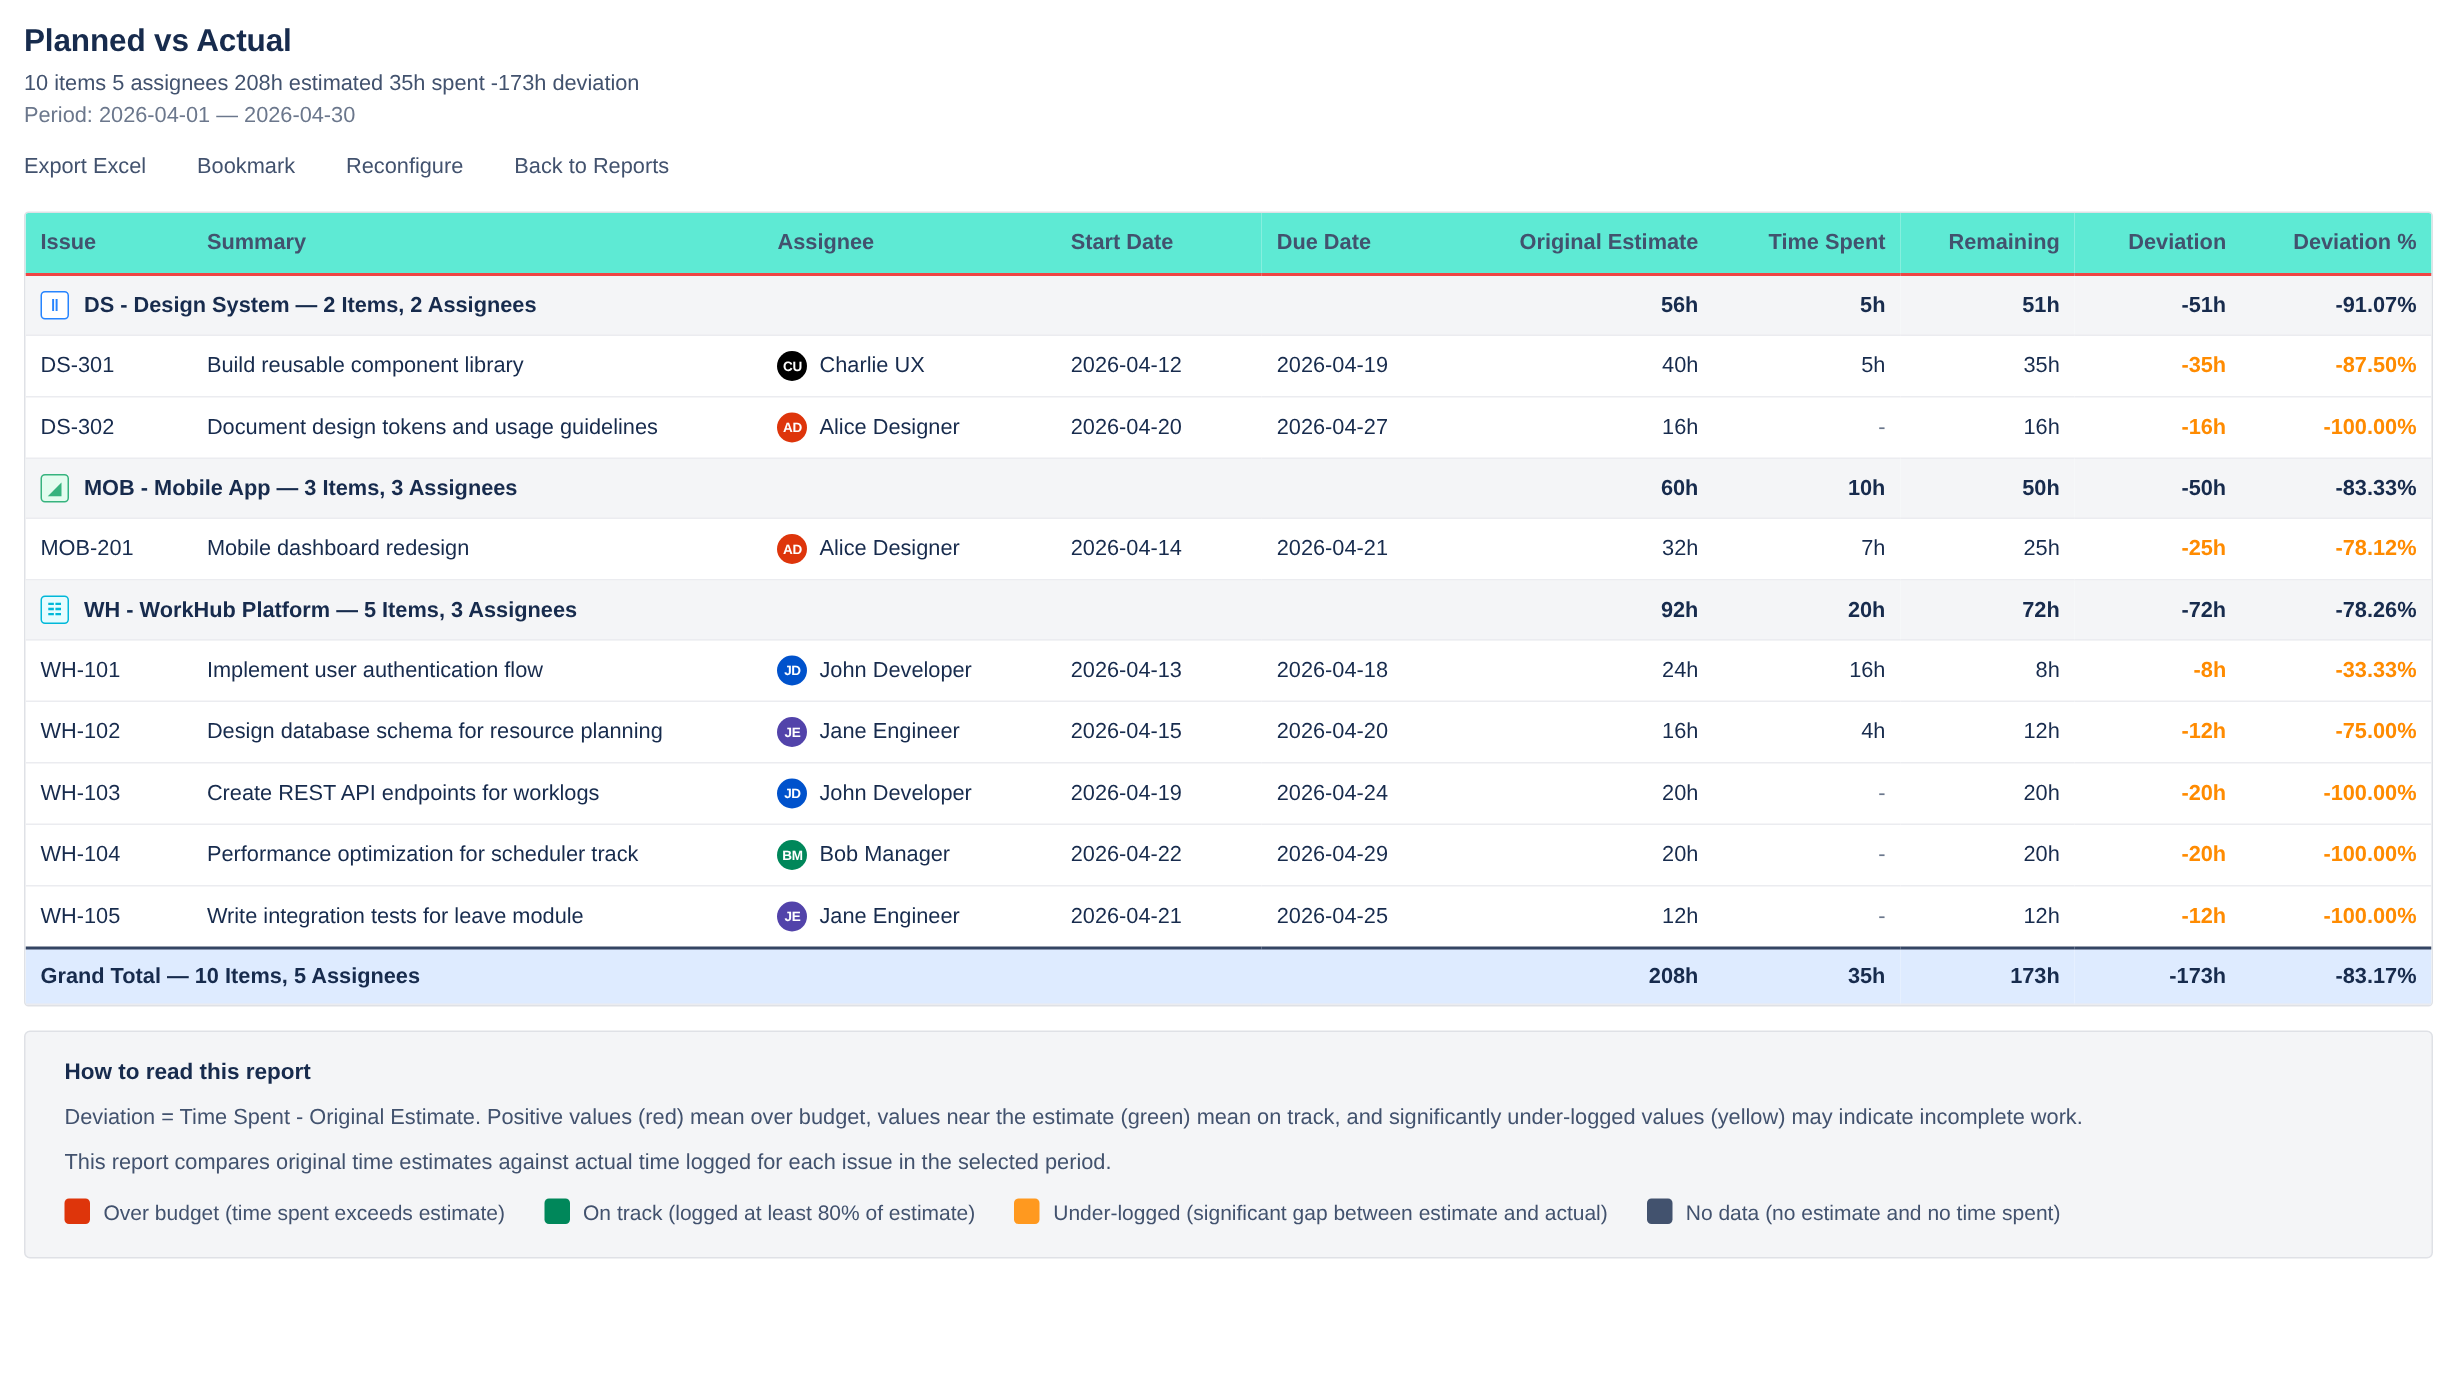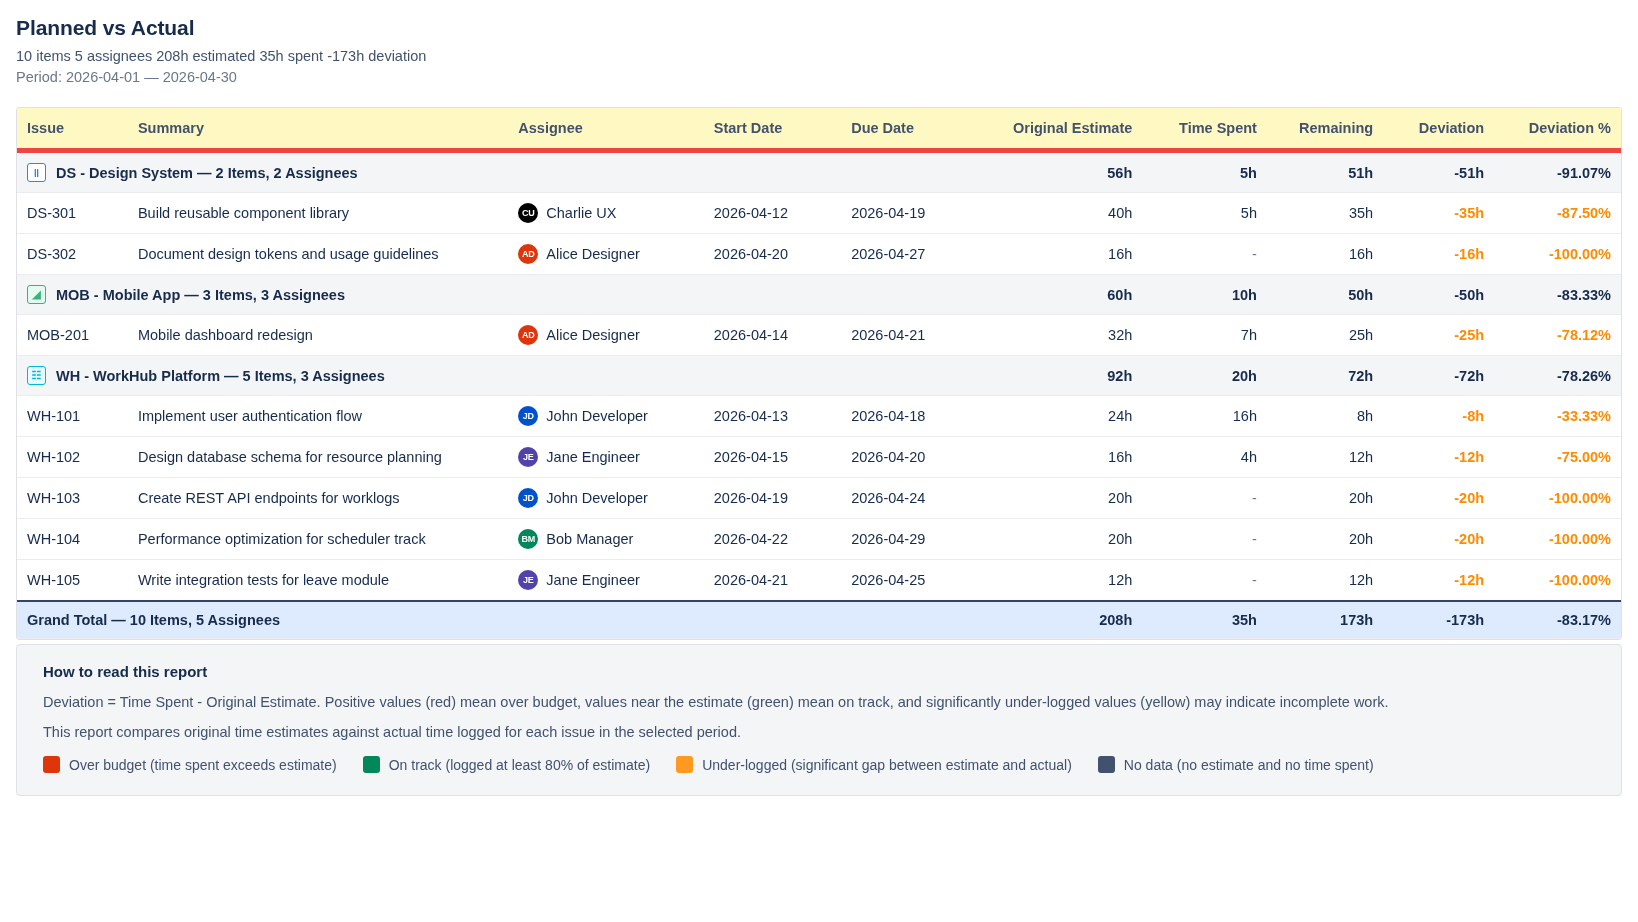--- a/index.html
+++ b/index.html
@@ -190,6 +190,12 @@
       <div class="page-title">Planned vs Actual</div>
       <div class="summary-line">10 items 5 assignees 208h estimated 35h spent -173h deviation</div>
       <div class="period-line">Period: 2026-04-01 — 2026-04-30</div>
+    </div>
+    <div class="header-actions">
+      <a class="action-link">Export Excel</a>
+      <a class="action-link">Bookmark</a>
+      <a class="action-link">Reconfigure</a>
+      <a class="action-link">Back to Reports</a>
     </div>
   </div>
 

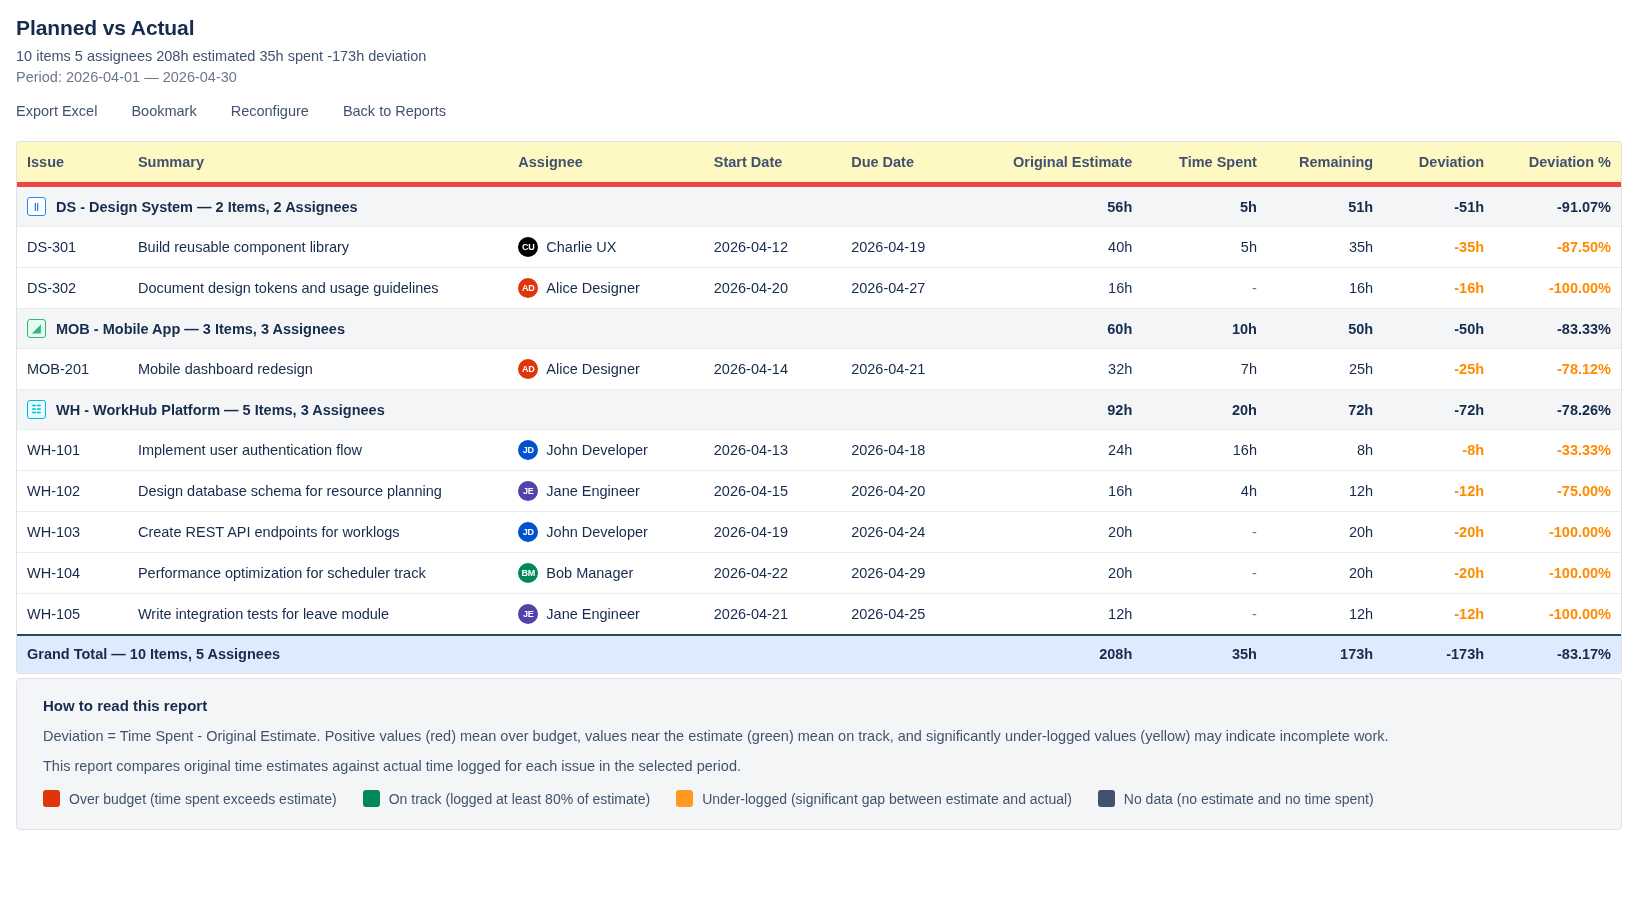--- a/index.html
+++ b/index.html
@@ -68,13 +68,13 @@
     font-size: 14.5px;
   }
   table.report thead th {
-    background: #fef9c3;
+    background: #5eead4;
     color: #42526e;
     font-weight: bold;
     font-size: 14.5px;
     text-align: left;
     padding: 12px 10px;
-    border-bottom: 5px solid #ef4444;
+    border-bottom: 2px solid #ef4444;
     white-space: nowrap;
   }
   table.report thead th.num { text-align: right; }

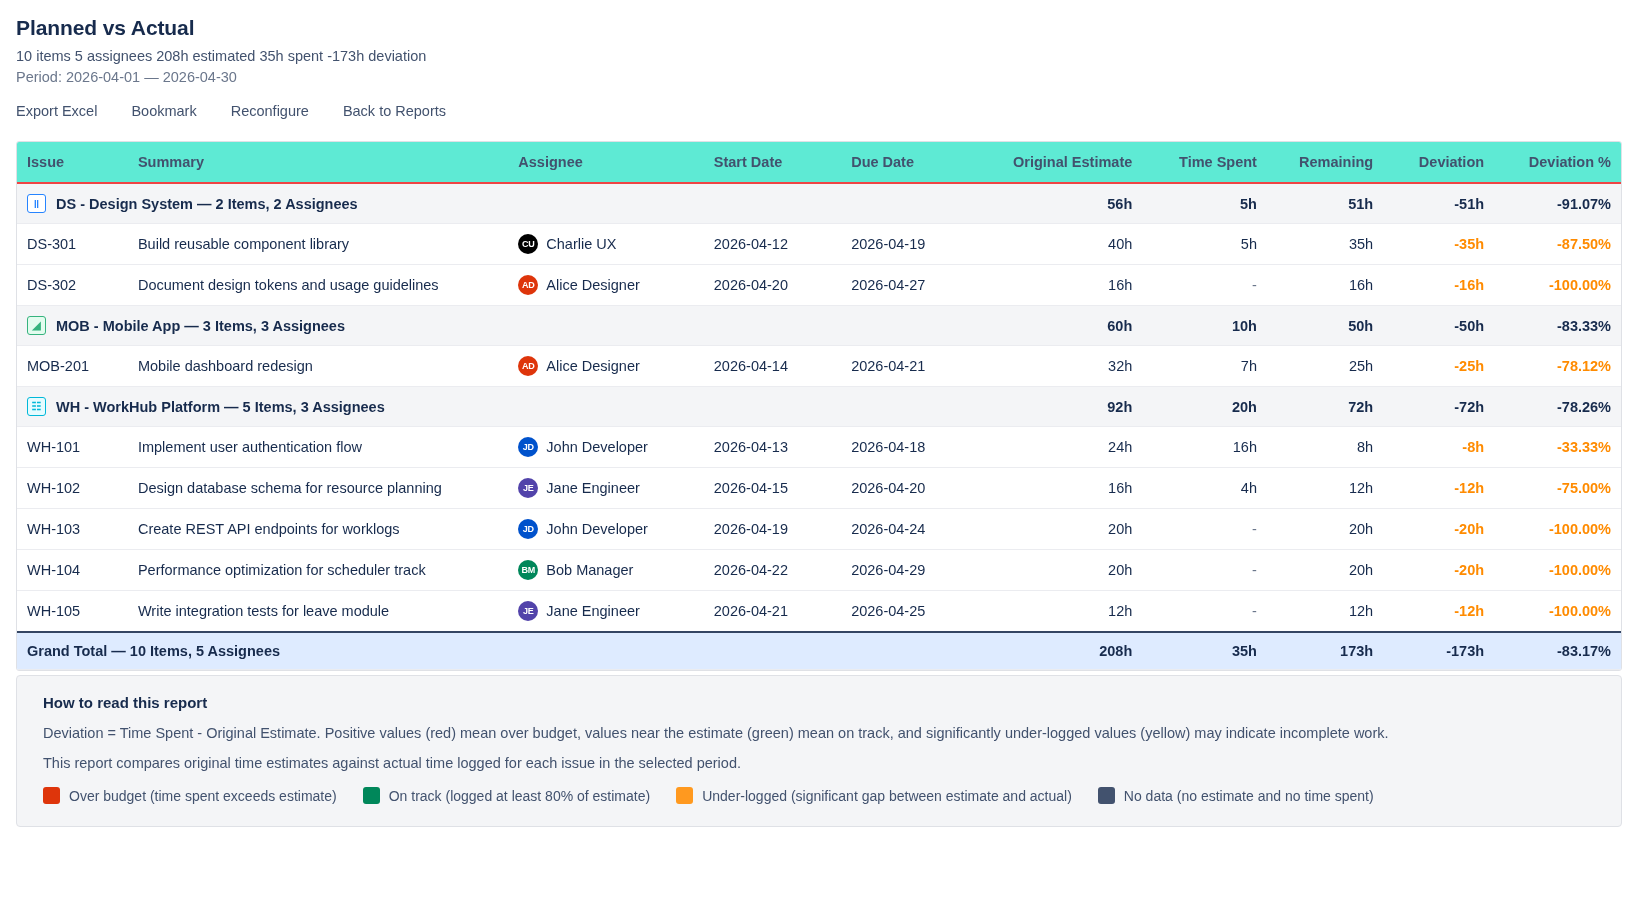--- a/index.html
+++ b/index.html
@@ -142,7 +142,7 @@
 
   
   .note {
-    margin-top: 4px;
+    margin-top: 16px;
     background: #f4f5f7;
     border: 1px solid #dfe1e6;
     border-radius: 4px;

